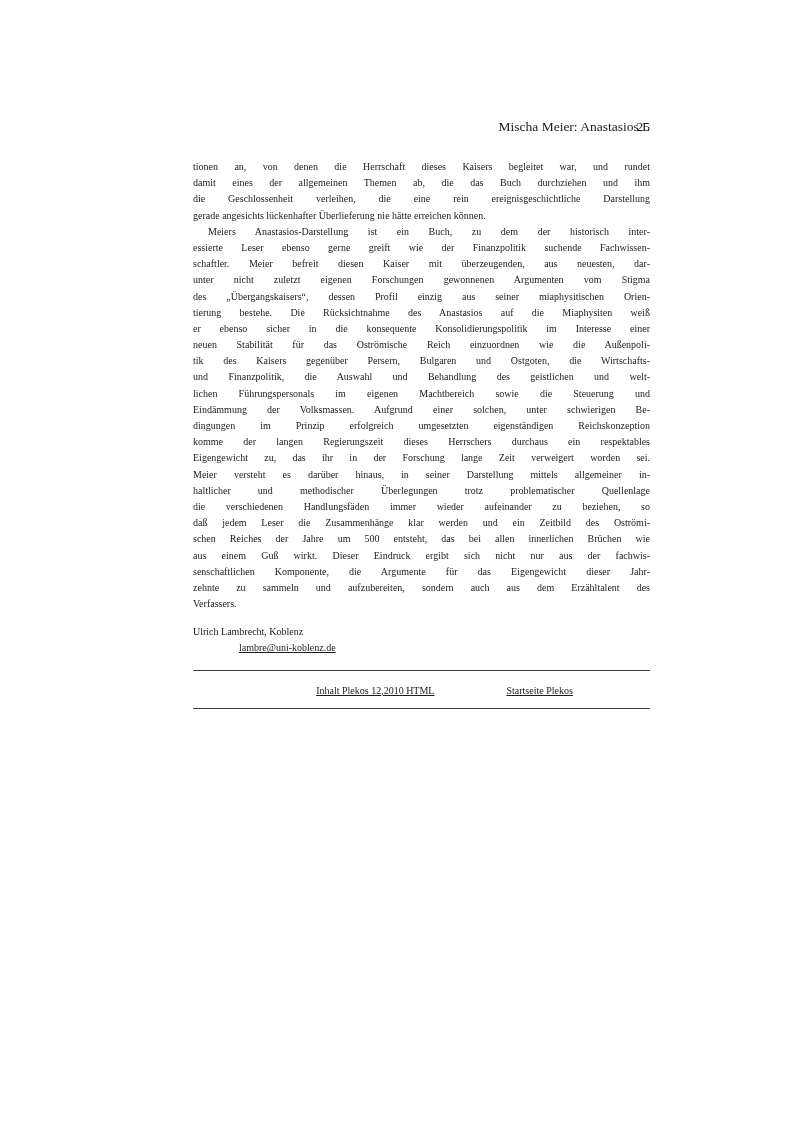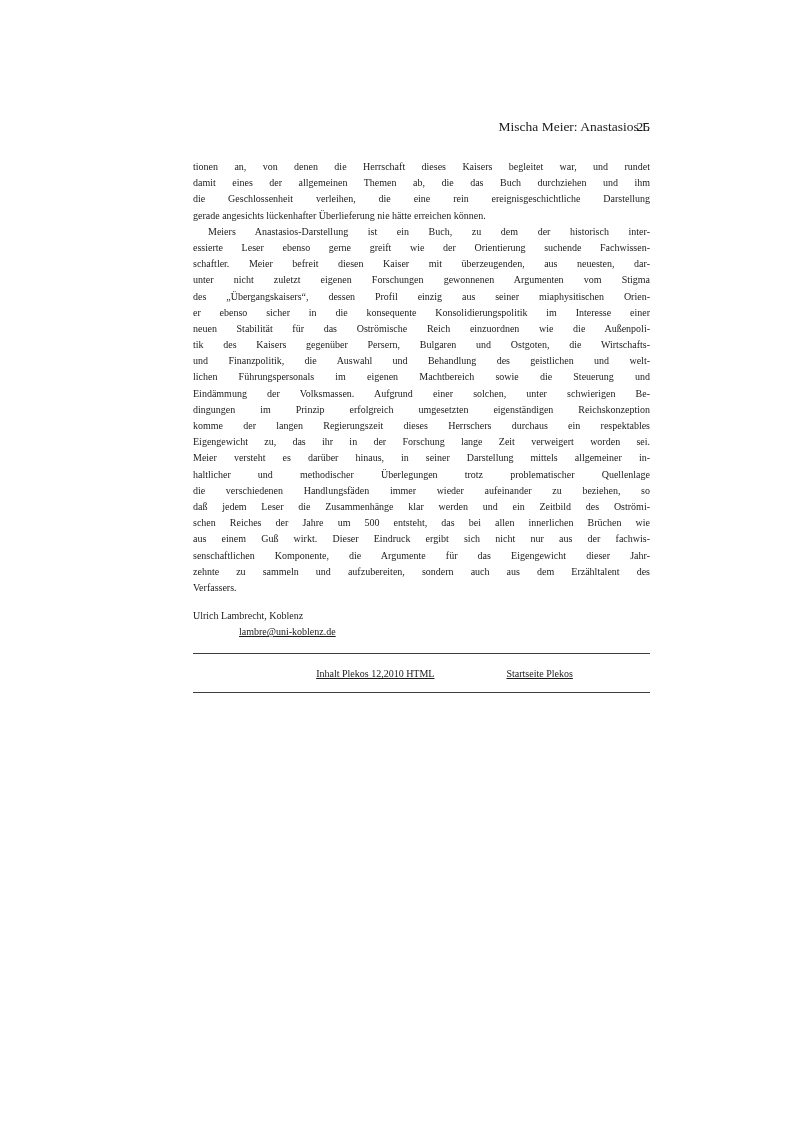--- a/index.html
+++ b/index.html
@@ -97,7 +97,7 @@
         </div>
         <div class="para">
           <div class="line indent">Meiers Anastasios-Darstellung ist ein Buch, zu dem der historisch inter-</div>
-          <div class="line">essierte Leser ebenso gerne greift wie der Orientierung suchende Fachwissen-</div>
+          <div class="line">essierte Leser ebenso gerne greift wie der Finanzpolitik suchende Fachwissen-</div>
           <div class="line">schaftler. Meier befreit diesen Kaiser mit überzeugenden, aus neuesten, dar-</div>
           <div class="line">unter nicht zuletzt eigenen Forschungen gewonnenen Argumenten vom Stigma</div>
           <div class="line">des „Übergangskaisers“, dessen Profil einzig aus seiner miaphysitischen Orien-</div>

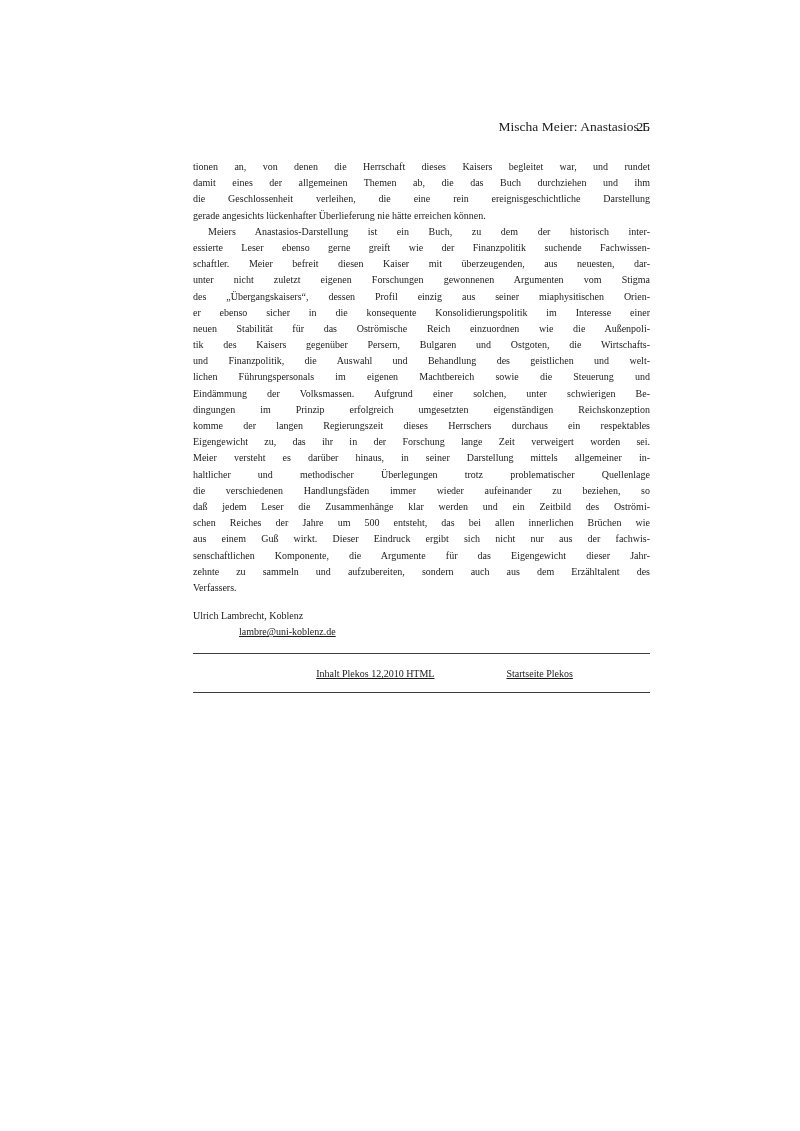--- a/index.html
+++ b/index.html
@@ -101,6 +101,7 @@
           <div class="line">schaftler. Meier befreit diesen Kaiser mit überzeugenden, aus neuesten, dar-</div>
           <div class="line">unter nicht zuletzt eigenen Forschungen gewonnenen Argumenten vom Stigma</div>
           <div class="line">des „Übergangskaisers“, dessen Profil einzig aus seiner miaphysitischen Orien-</div>
+          <div class="line">tierung bestehe. Die Rücksichtnahme des Anastasios auf die Miaphysiten weiß</div>
           <div class="line">er ebenso sicher in die konsequente Konsolidierungspolitik im Interesse einer</div>
           <div class="line">neuen Stabilität für das Oströmische Reich einzuordnen wie die Außenpoli-</div>
           <div class="line">tik des Kaisers gegenüber Persern, Bulgaren und Ostgoten, die Wirtschafts-</div>

